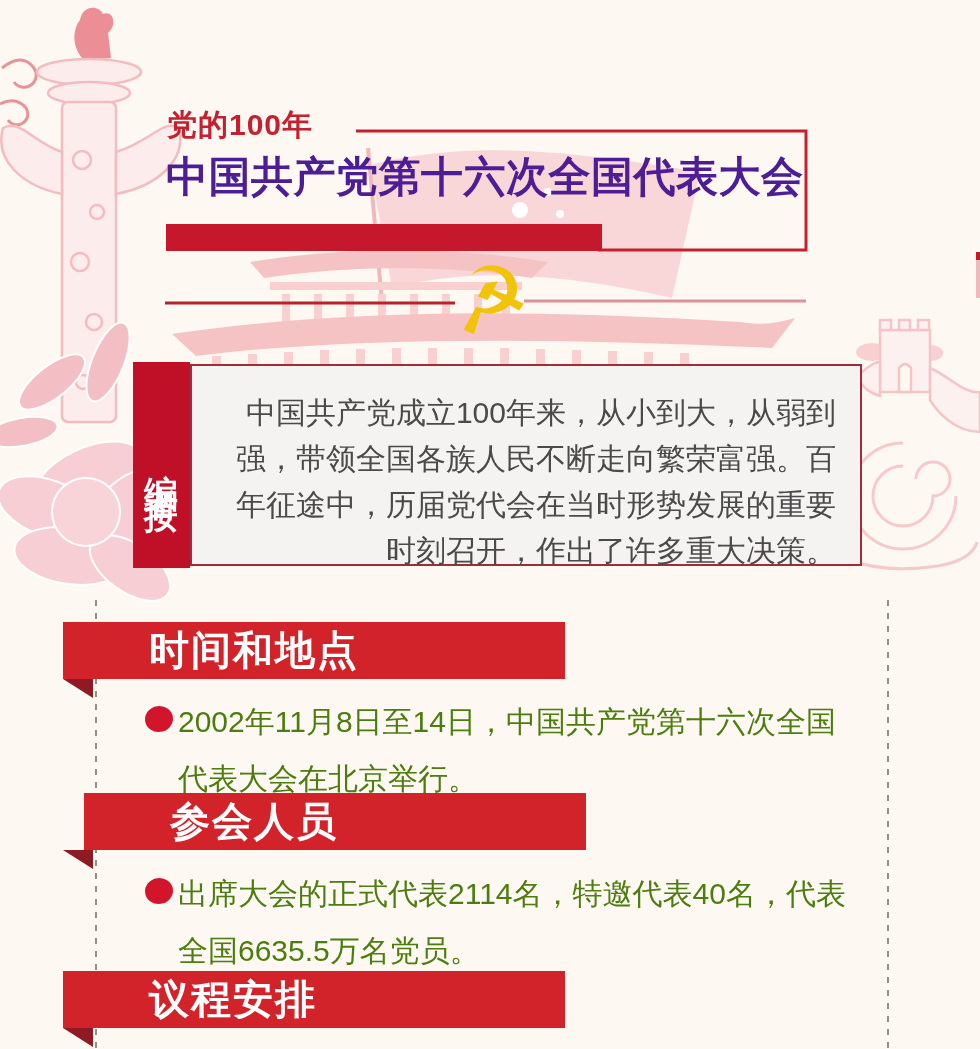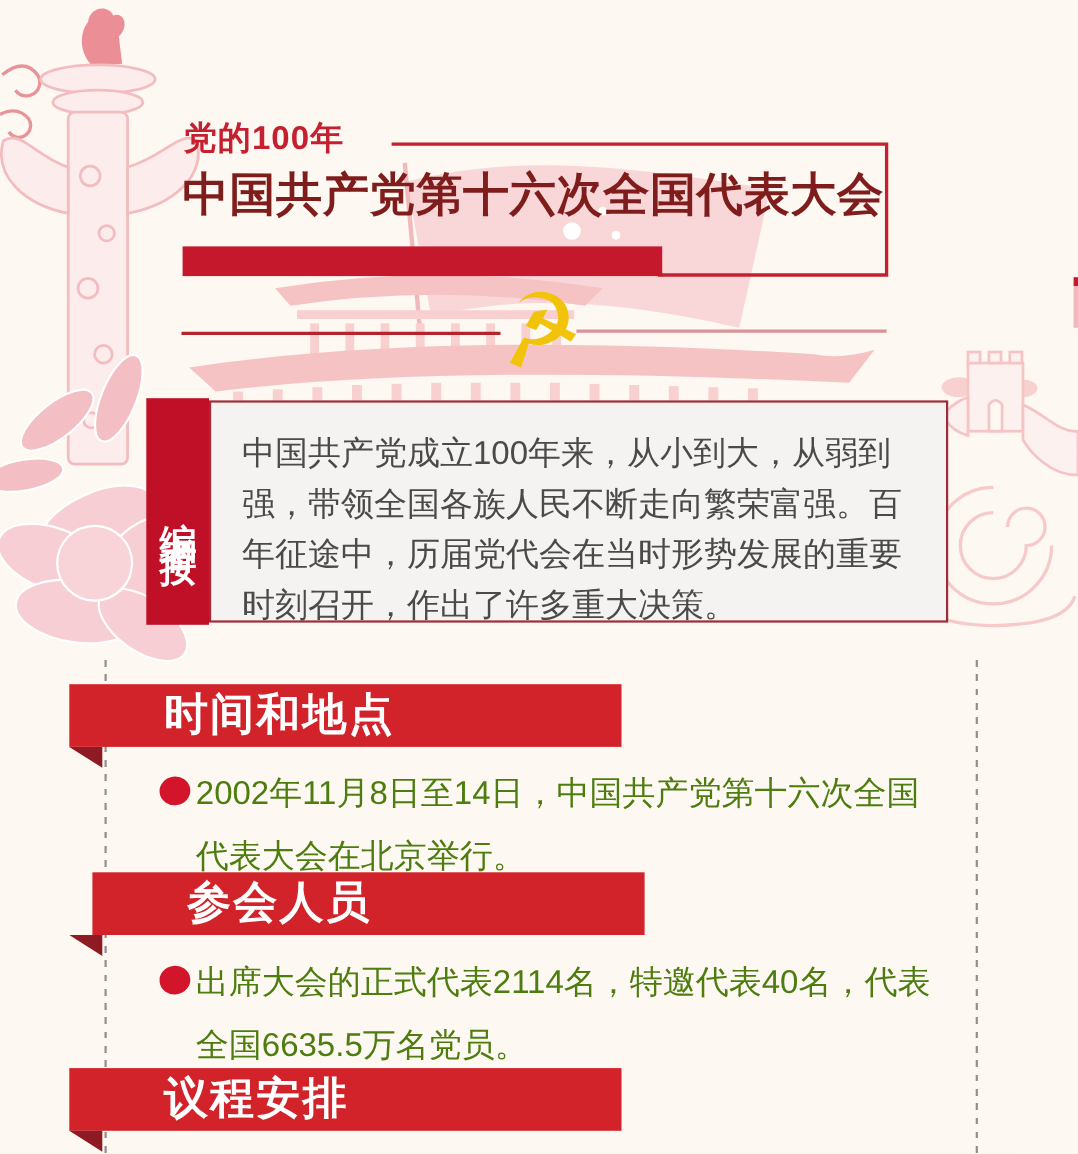--- a/index.html
+++ b/index.html
@@ -18,7 +18,7 @@
   }
   .main-title{
     left:166px;top:149px;z-index:5;
-    font-size:42px;font-weight:bold;color:#7f1d1d;letter-spacing:0.5px;white-space:nowrap;
+    font-size:42px;font-weight:bold;color:#4c1d95;letter-spacing:0.5px;white-space:nowrap;
   }
   .title-bar{
     left:166px;top:224px;width:436px;height:27px;z-index:4;background:#c5182d;

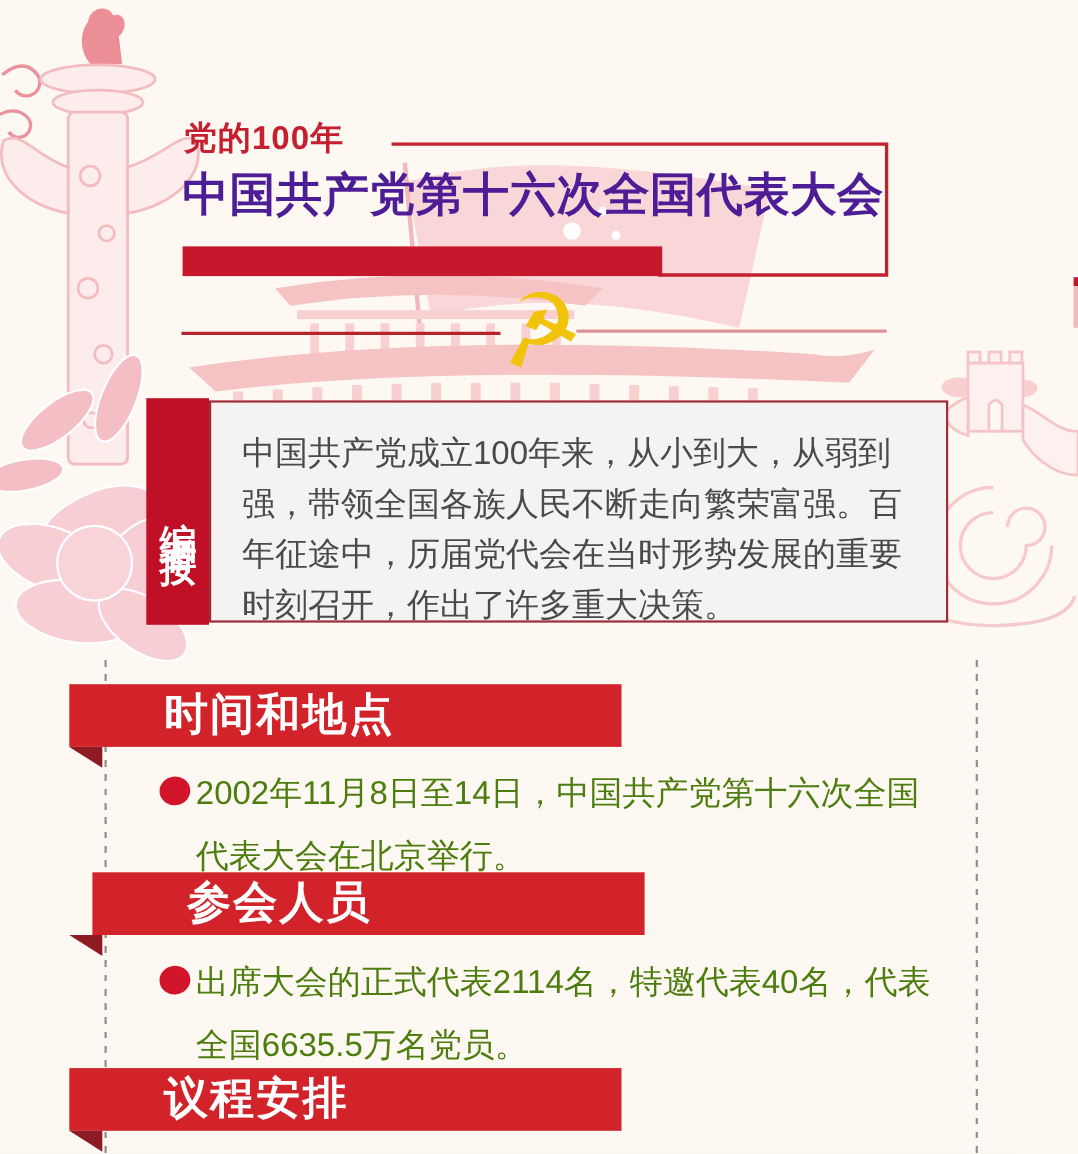--- a/index.html
+++ b/index.html
@@ -41,6 +41,7 @@
     left:190px;top:364px;width:672px;height:202px;z-index:5;box-sizing:border-box;
     background:#f4f3f1;border:2px solid #a02c38;
     padding:24px 24px 0 28px;
+    text-align:right;
   }
   .note-body{
     font-size:30px;line-height:46px;color:#4a4a4a;white-space:pre-line;

